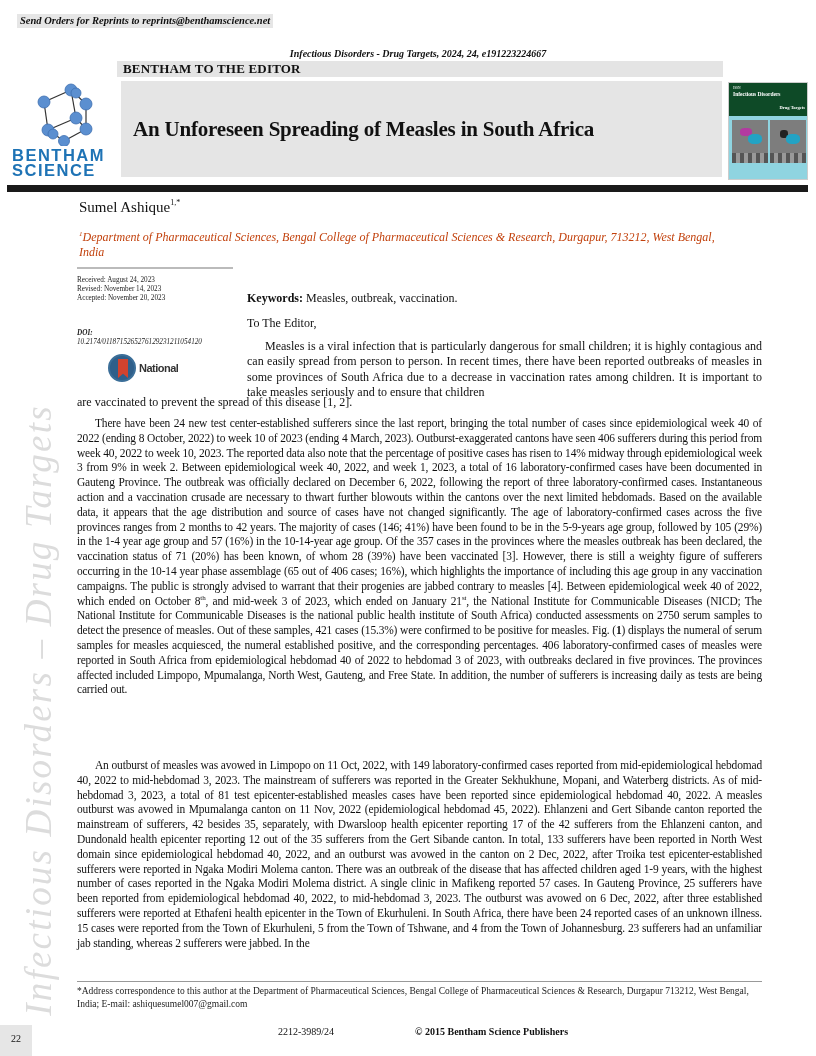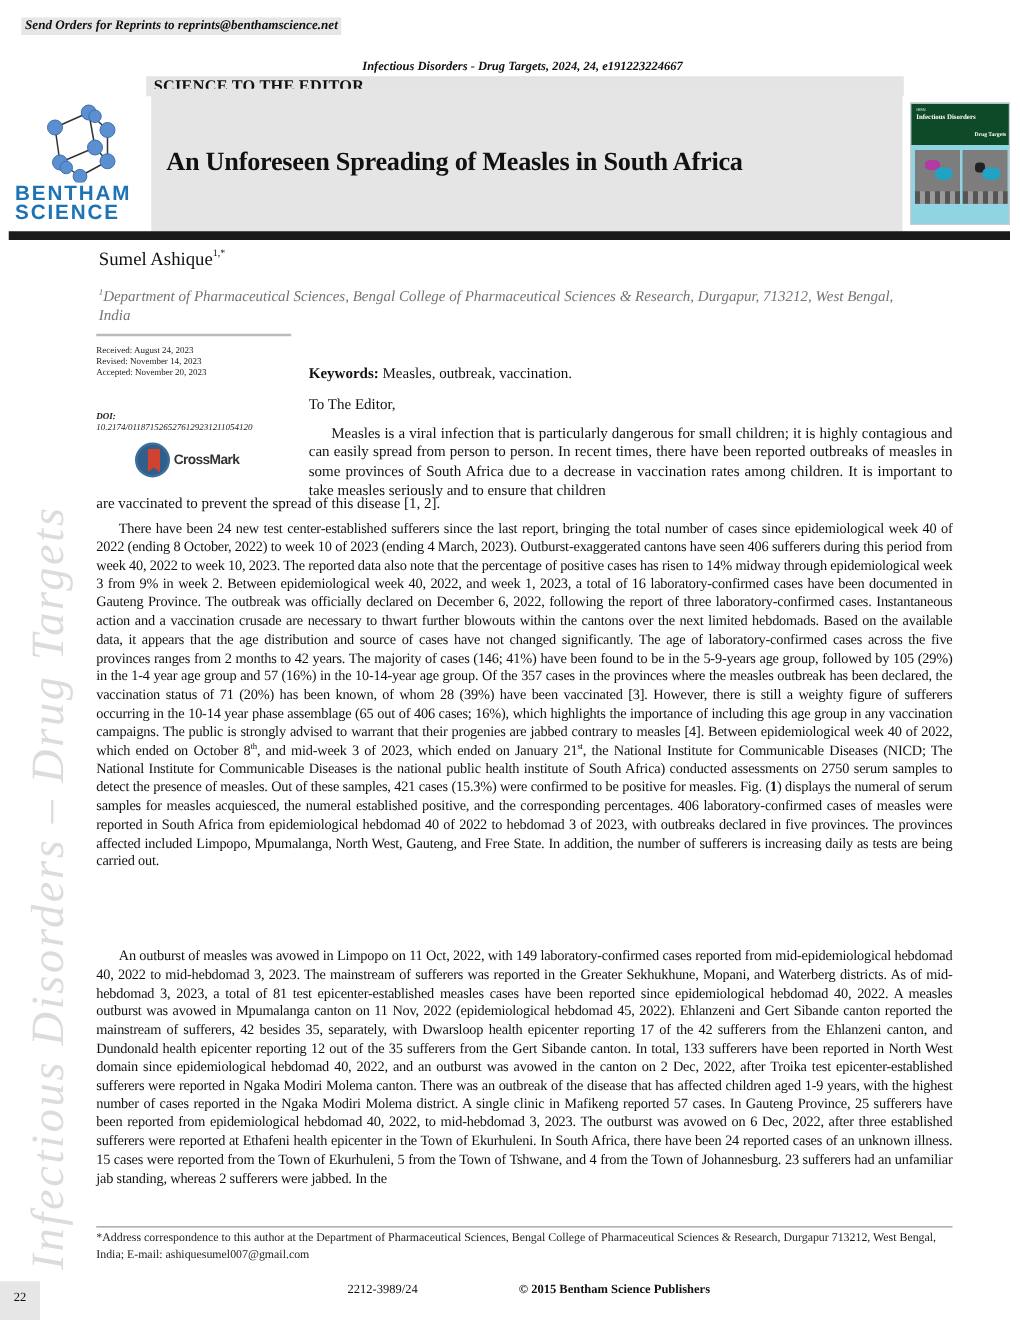--- a/index.html
+++ b/index.html
@@ -127,7 +127,7 @@
 
 <div class="reprint-banner">Send Orders for Reprints to reprints@benthamscience.net</div>
 <div class="journal-citation">Infectious Disorders - Drug Targets, 2024, 24, e191223224667</div>
-<div class="section-label-bar">SCIENCE TO THE EDITOR</div>
+<div class="section-label-bar">BENTHAM TO THE EDITOR</div>
 
 <div class="publisher-logo">
   <svg width="80" height="66" viewBox="0 0 80 66" style="position:absolute;left:16px;top:0;">

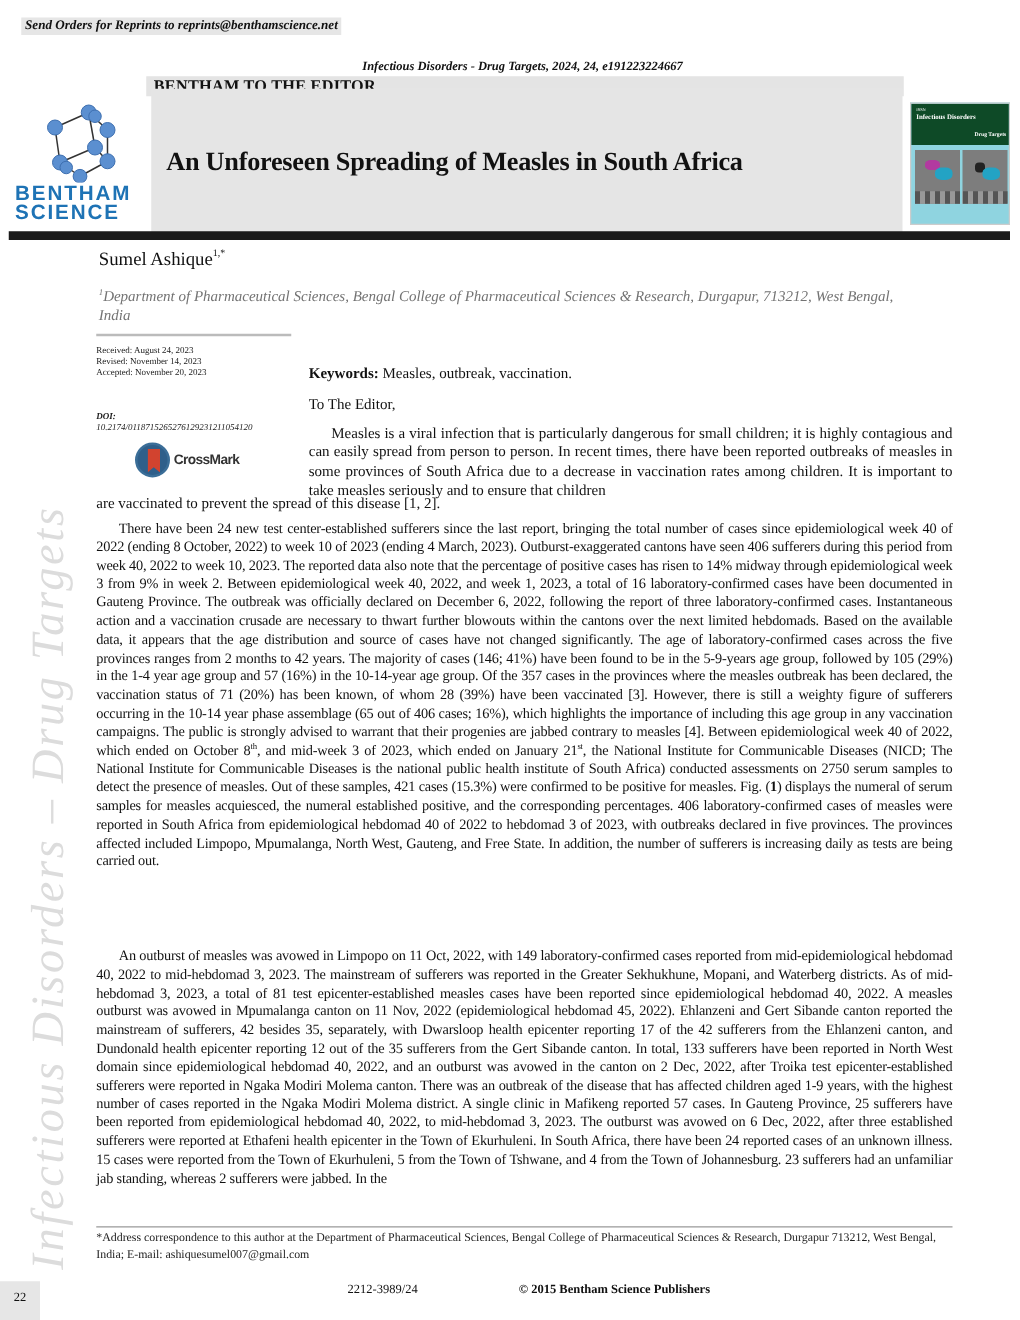--- a/index.html
+++ b/index.html
@@ -21,7 +21,7 @@
       font-size: 13px; font-weight: bold; line-height: 16px; letter-spacing: 0.2px;
     }
     .title-band {
-      position: absolute; left: 121px; top: 71px; width: 601px; height: 116px;
+      position: absolute; left: 121px; top: 81px; width: 601px; height: 96px;
       background: #e5e5e5; display: flex; align-items: center; padding-left: 12px;
     }
     .title-band h1 {

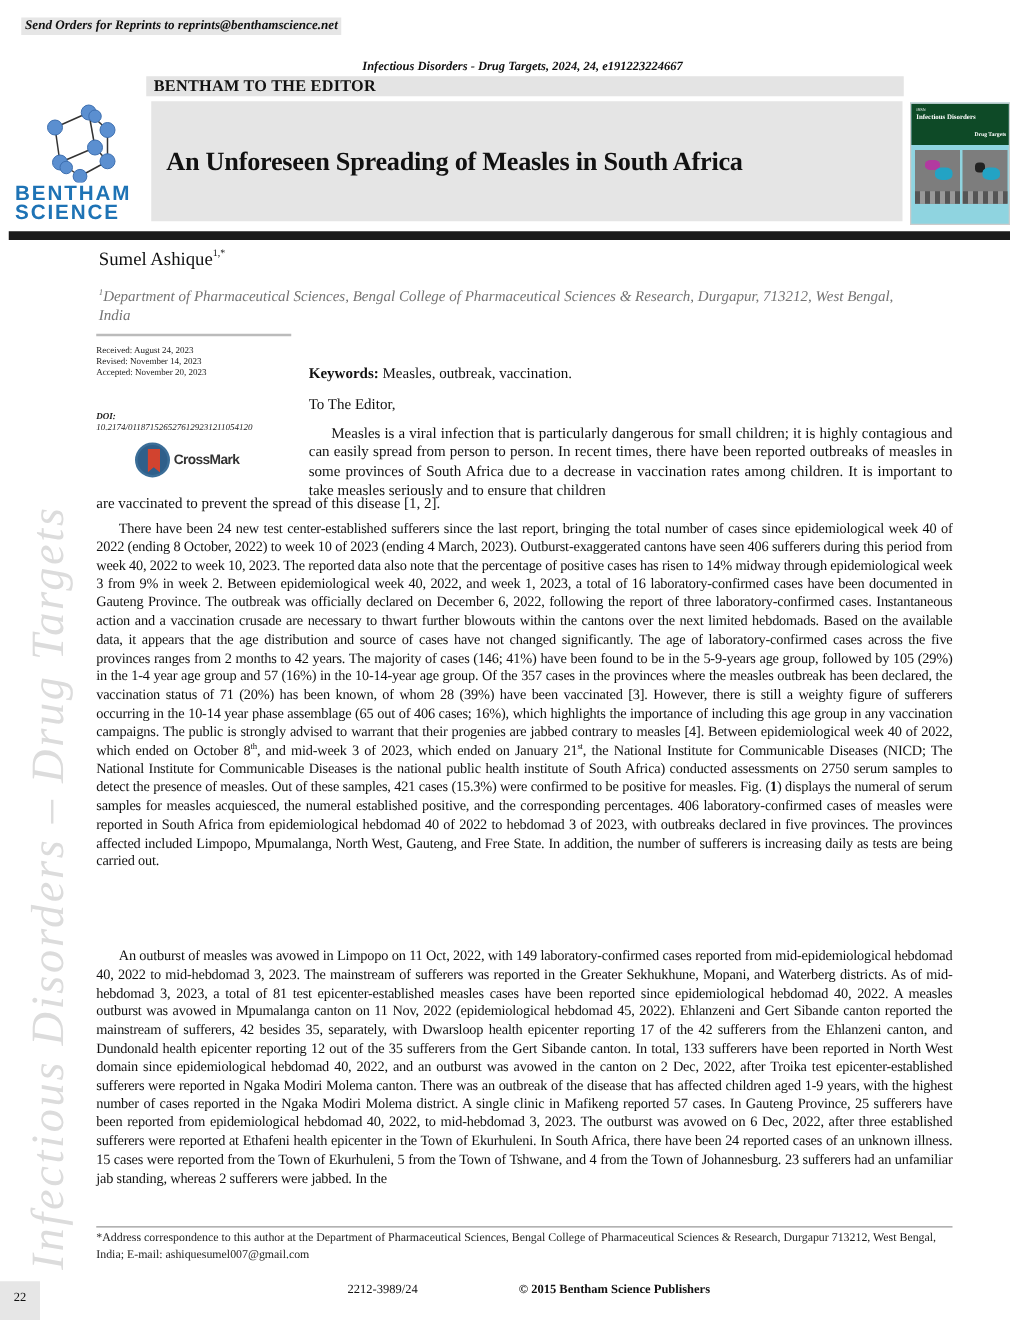--- a/index.html
+++ b/index.html
@@ -60,7 +60,7 @@
     .author-line sup { font-size: 8px; vertical-align: 7px; }
     .affiliation {
       position: absolute; left: 79px; top: 227px; width: 660px;
-      font-size: 12px; font-style: italic; line-height: 15px; color: #737373;
+      font-size: 12px; font-style: italic; line-height: 15px; color: #c2410c;
     }
     .affiliation sup { font-size: 7px; vertical-align: 5px; }
 

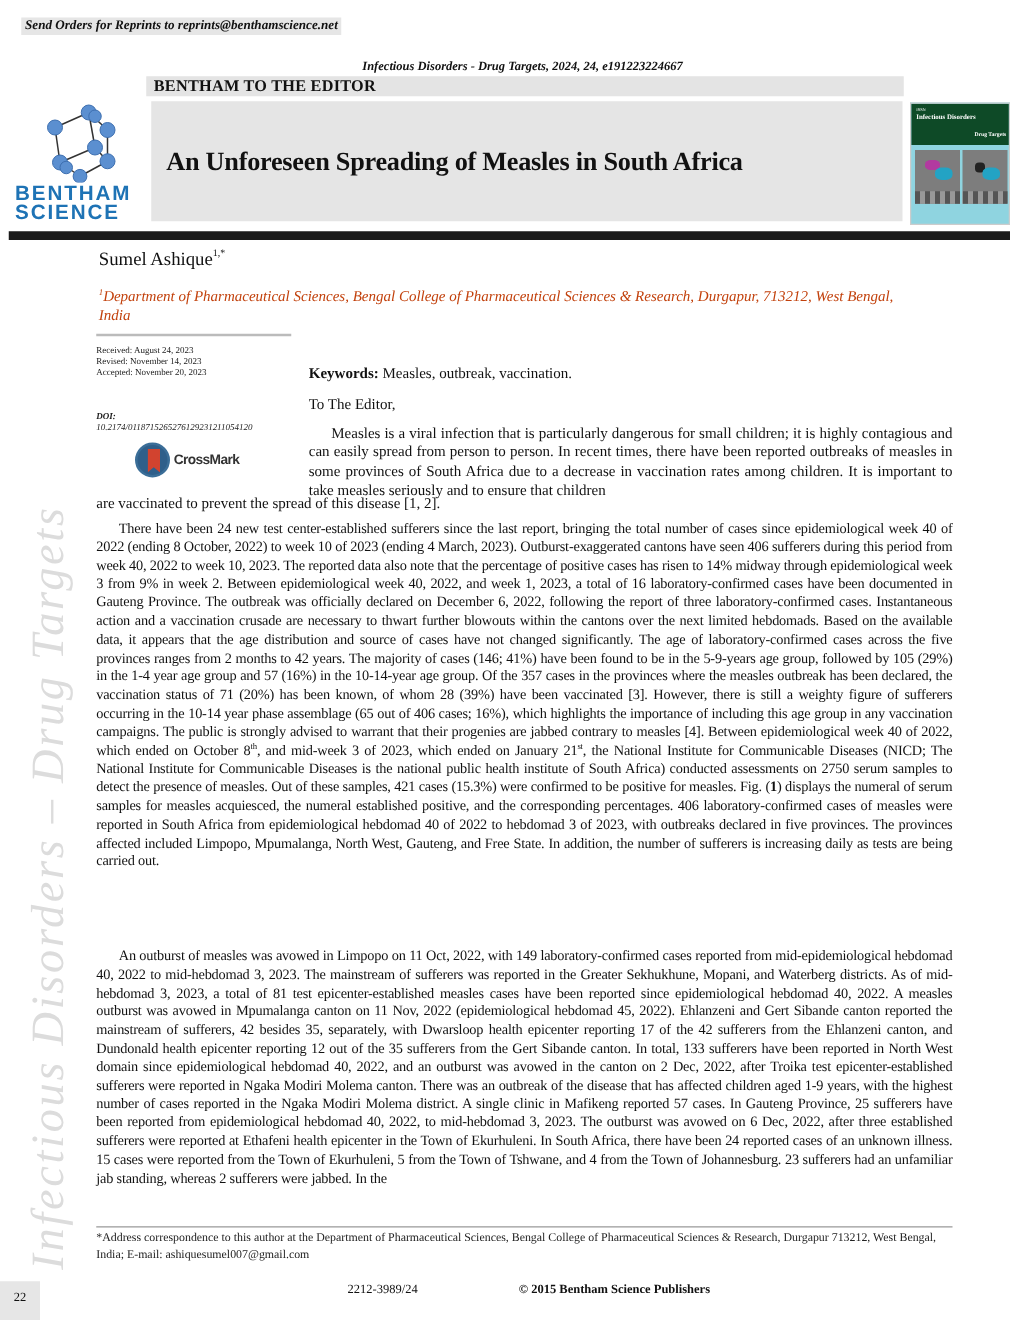--- a/index.html
+++ b/index.html
@@ -205,7 +205,7 @@
     <div class="cm-icon">
         <div class="ribbon"></div>
       </div>
-    <span class="cm-label">CrossMark</span>
+    <span class="cm-label">National</span>
   </div>
 </div>
 

